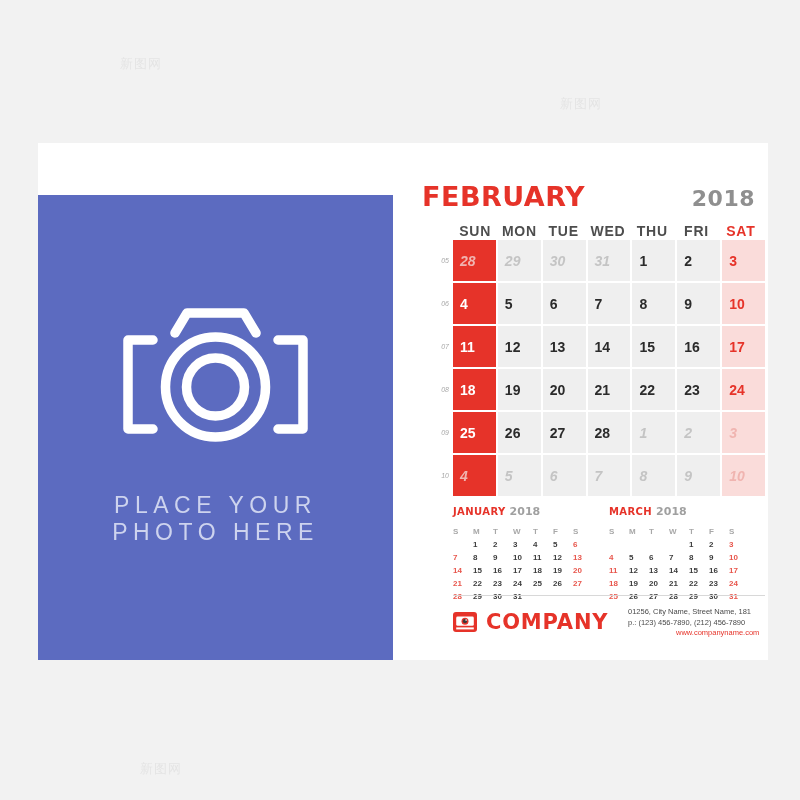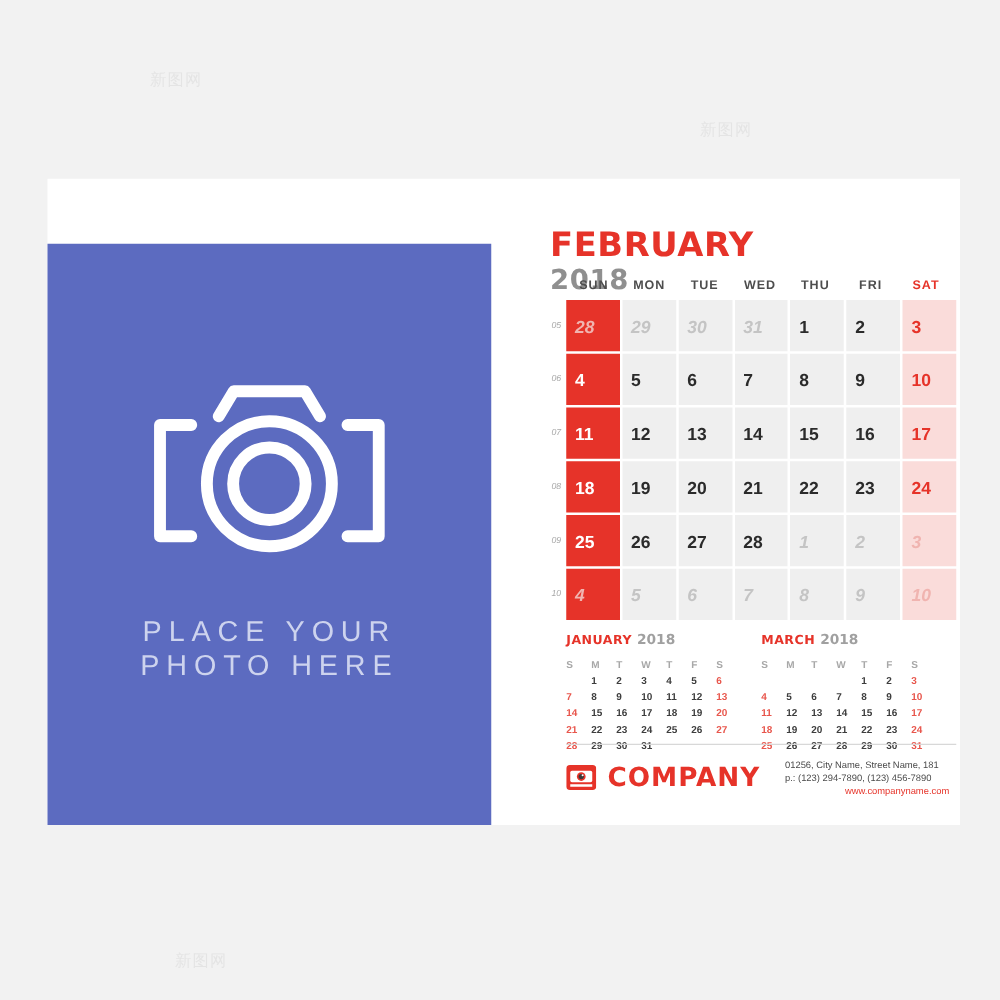--- a/index.html
+++ b/index.html
@@ -57,8 +57,8 @@
   #right { position: absolute; left: 383px; top: 0; width: 347px; height: 517px; }
 
   #title-row {
-    position: absolute; left: 19px; top: 38px; width: 333px;
-    display: flex; align-items: baseline; justify-content: space-between; flex-direction: column;
+    position: absolute; left: 1px; top: 38px; width: 333px;
+    display: flex; align-items: baseline; justify-content: space-between;
   }
   #month-title {
     color: #e63329; font-size: 27px; font-weight: bold;

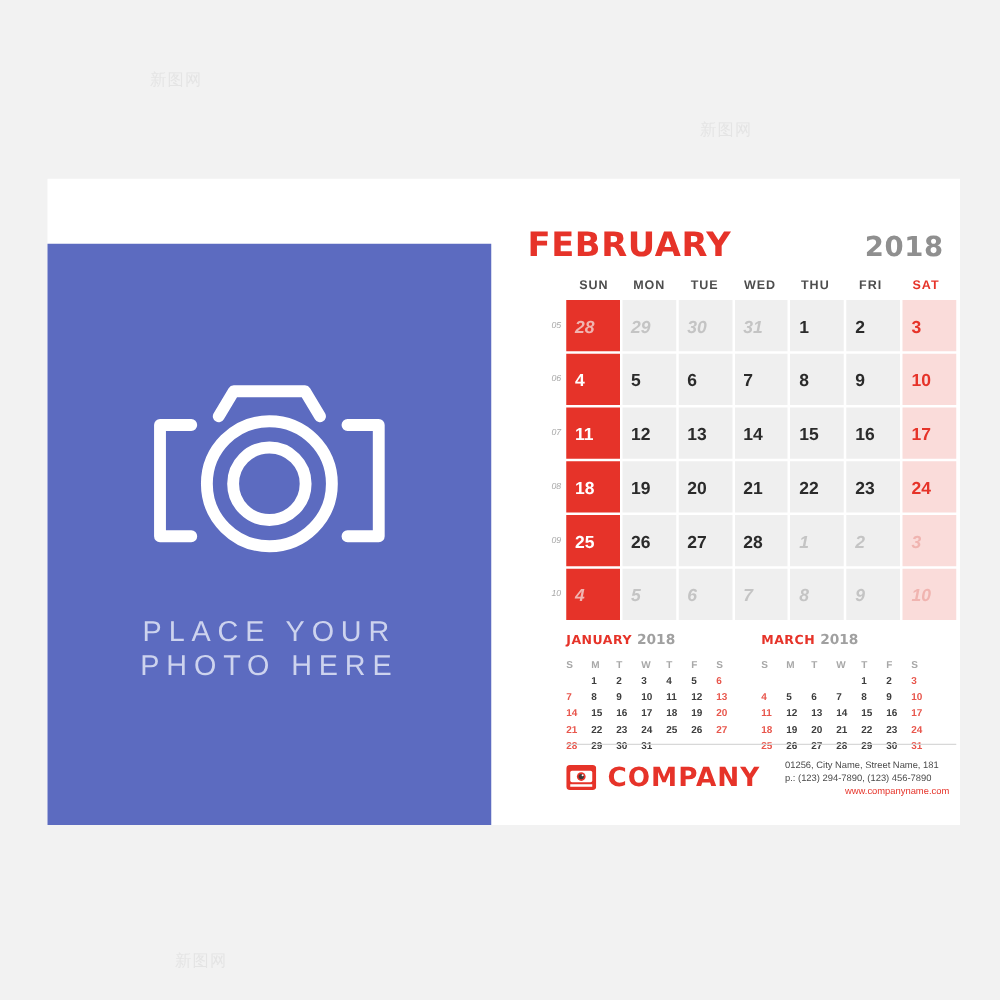--- a/index.html
+++ b/index.html
@@ -75,7 +75,7 @@
     width: 310px; display: flex;
   }
   .dow {
-    flex: 1; text-align: center; font-size: 10px; font-weight: bold;
+    flex: 1; text-align: center; font-size: 14px; font-weight: bold;
     color: #4d4d4d; letter-spacing: 0.8px;
   }
   .dow.sat { color: #e63329; }

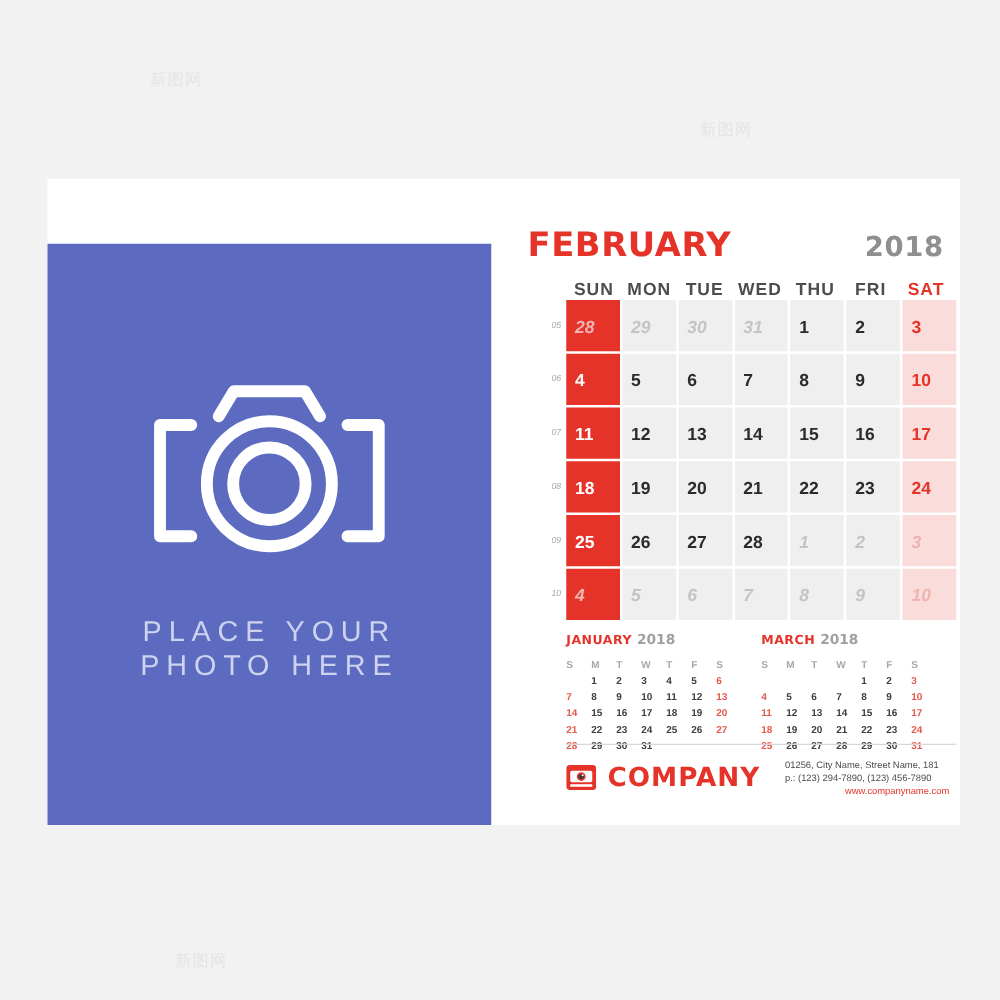--- a/index.html
+++ b/index.html
@@ -459,7 +459,7 @@
         </div>
         <div id="contact">
           <div>01256, City Name, Street Name, 181</div>
-          <div>p.: (123) 294-7890, (123) 456-7890</div>
+          <div>p.: (123) 456-7890, (212) 456-7890</div>
           <div class="site">www.companyname.com</div>
         </div>
       </div>

